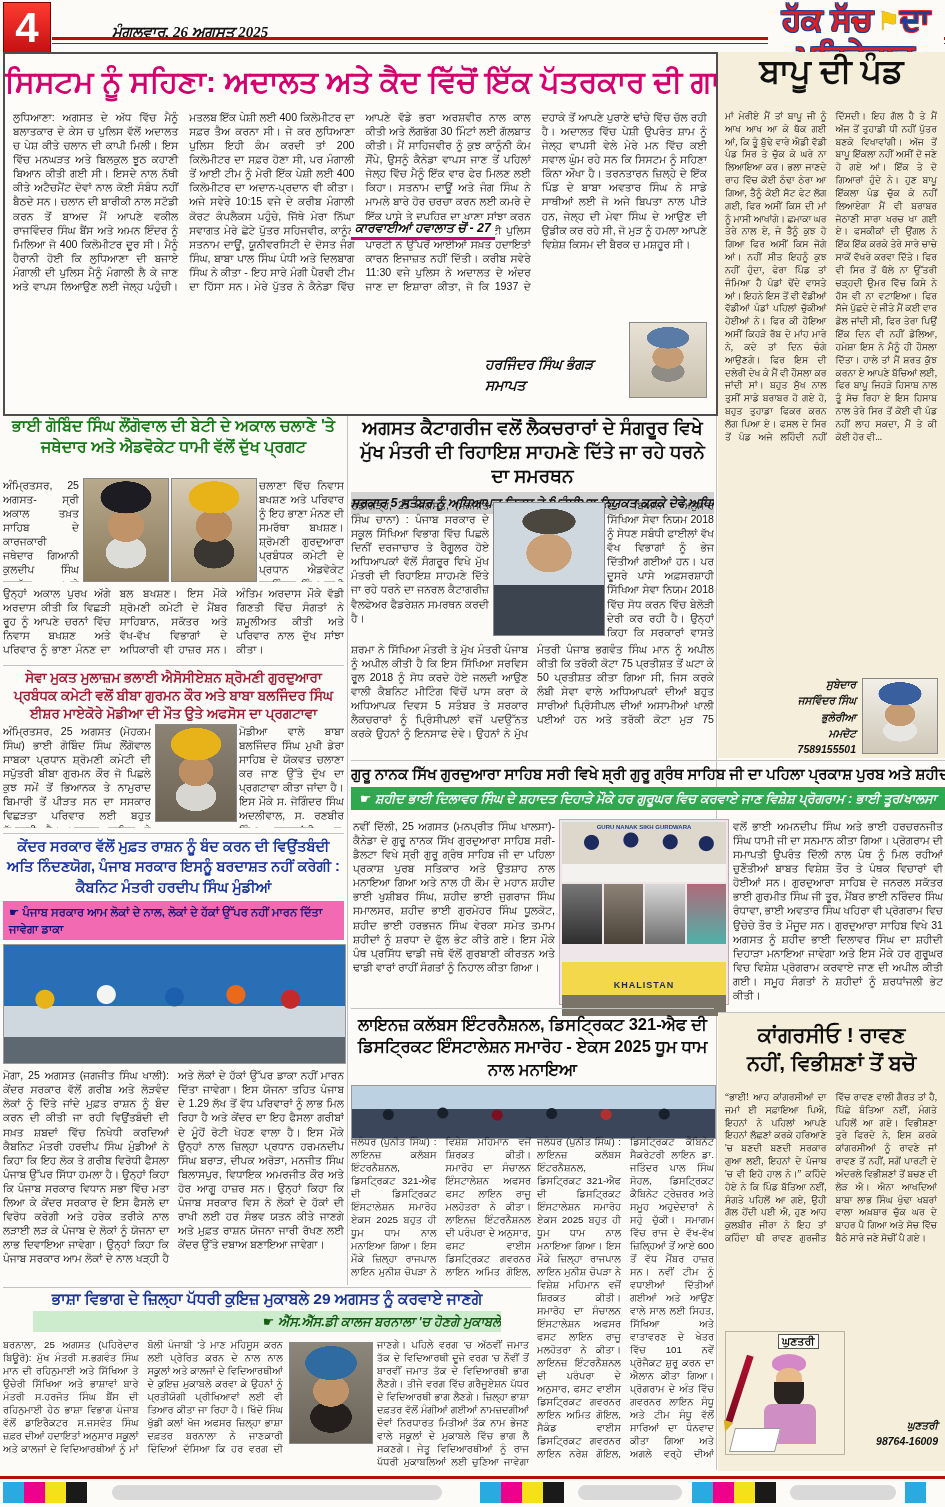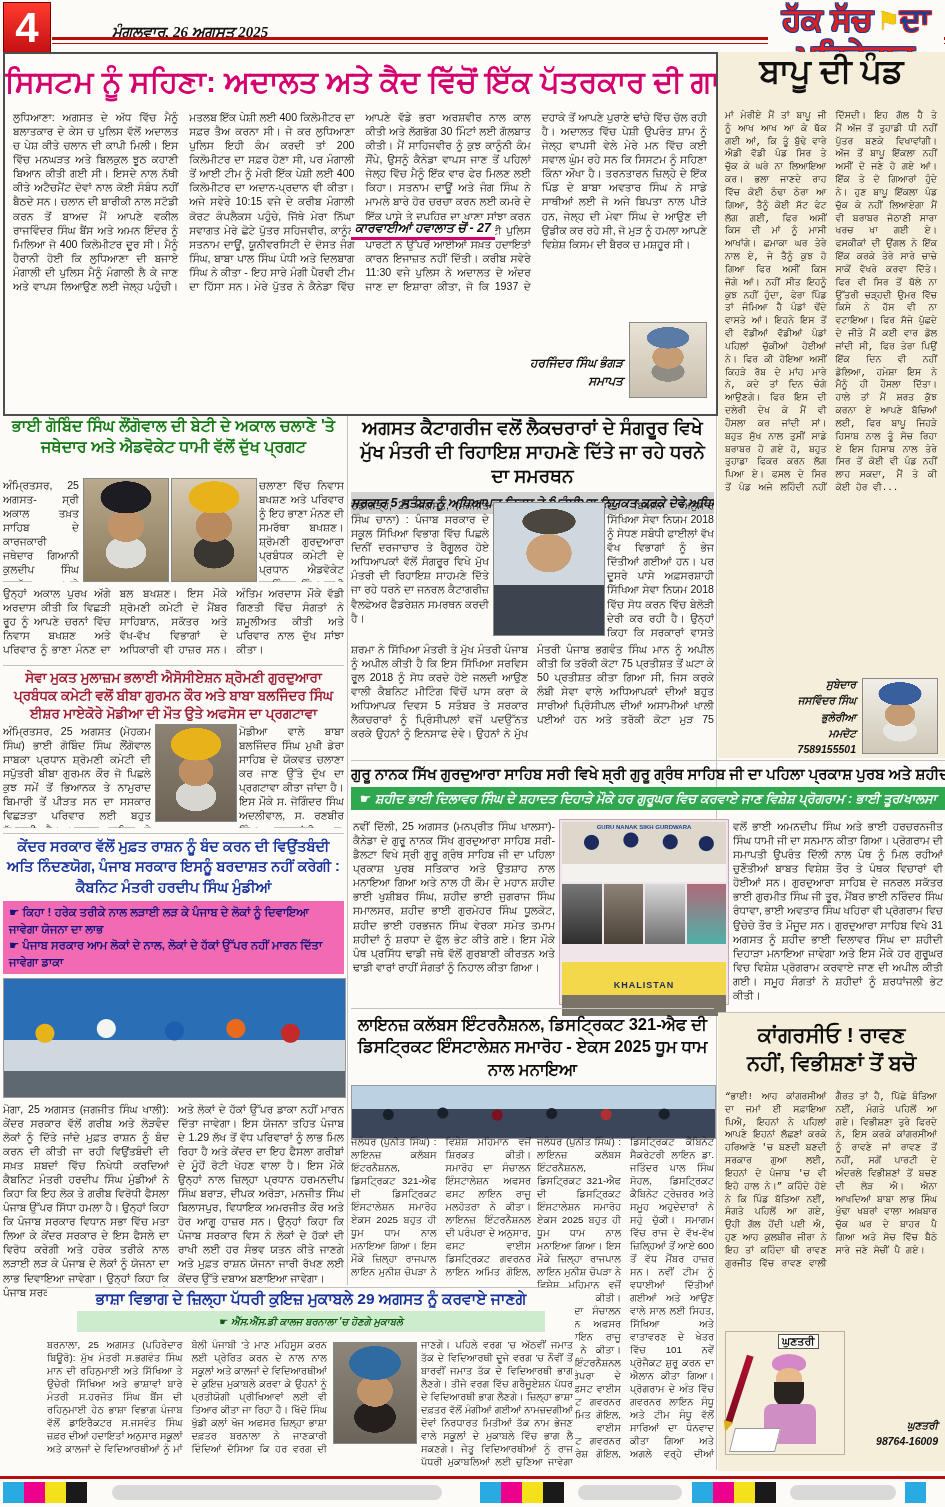--- a/index.html
+++ b/index.html
@@ -34,7 +34,7 @@
   
   .cream{background:#f4eeda;}
   .bapu-title{font-weight:bold;font-size:33px;color:#101010;}
-  .mono-txt{font-family:Liberation Mono, monospace;font-size:9.3px;line-height:1.38;text-align:justify;}
+  .mono-txt{font-family:Liberation Serif, serif;font-size:9.3px;line-height:1.38;text-align:justify;}
   .author-blk{font-weight:bold;font-style:italic;font-size:10.5px;text-align:right;line-height:1.55;}
   .g-head{color:#157a15;font-weight:bold;font-size:16px;line-height:1.3;}
   .k-head{color:#0d0d0d;font-weight:bold;font-size:18.5px;line-height:1.3;}

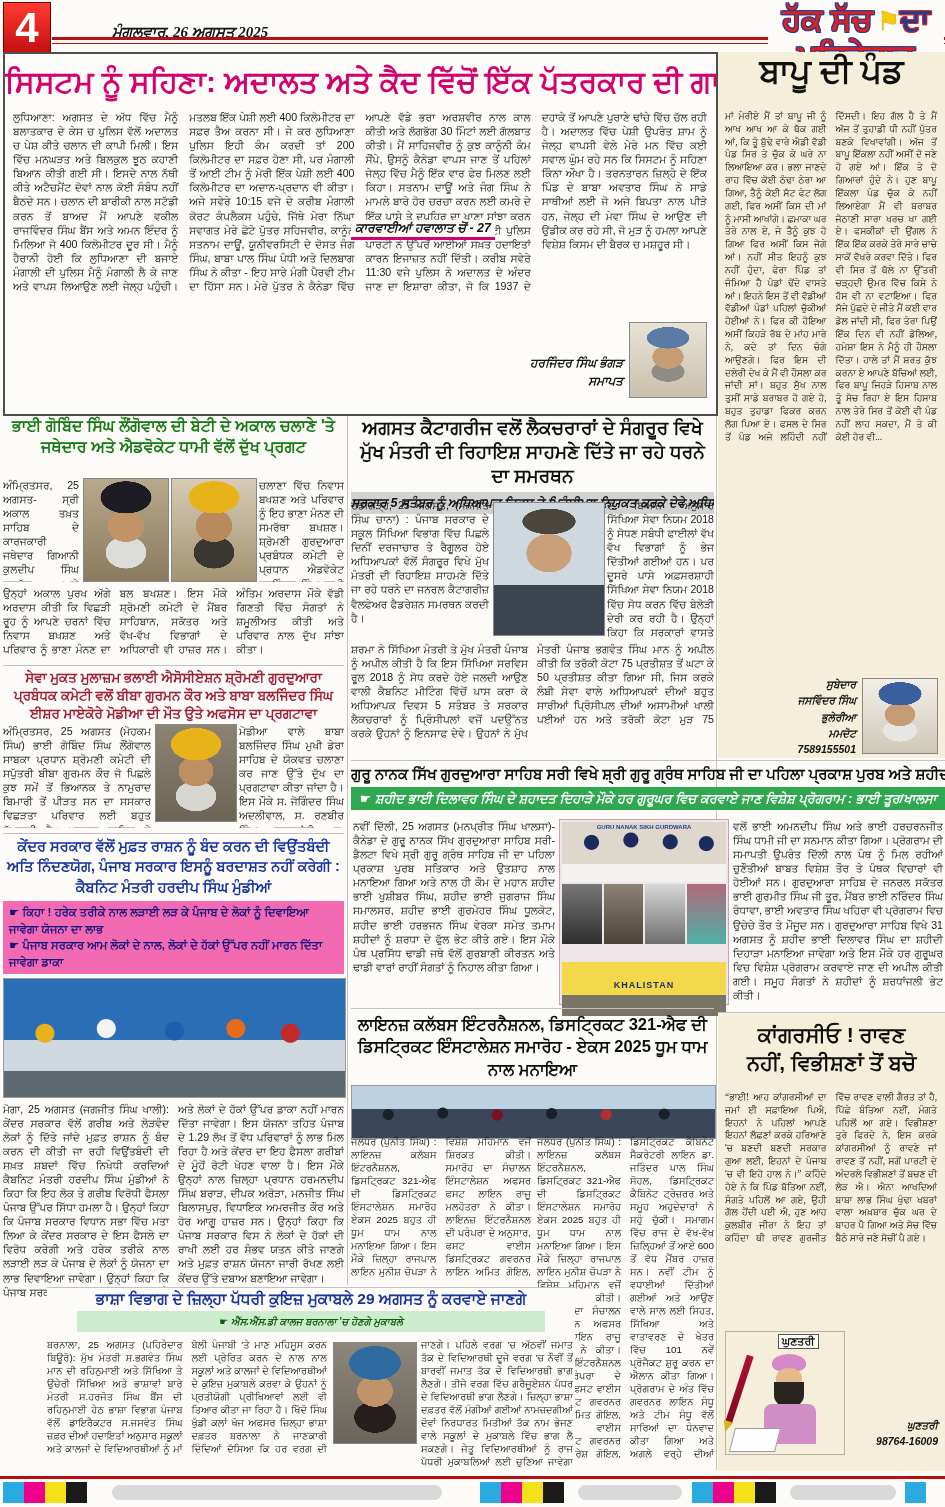--- a/index.html
+++ b/index.html
@@ -30,7 +30,7 @@
   .a1head{color:#d4006e;font-weight:bold;font-size:30px;}
   .series{font-weight:bold;font-style:italic;font-size:12.5px;background:#fdfcf9;
           border-bottom:3px solid #d4006e;padding:1px 4px;}
-  .byline{font-weight:bold;font-style:italic;font-size:12px;text-align:right;line-height:1.5;}
+  .byline{font-weight:bold;font-style:italic;font-size:14px;text-align:left;line-height:1.5;}
   
   .cream{background:#f4eeda;}
   .bapu-title{font-weight:bold;font-size:33px;color:#101010;}

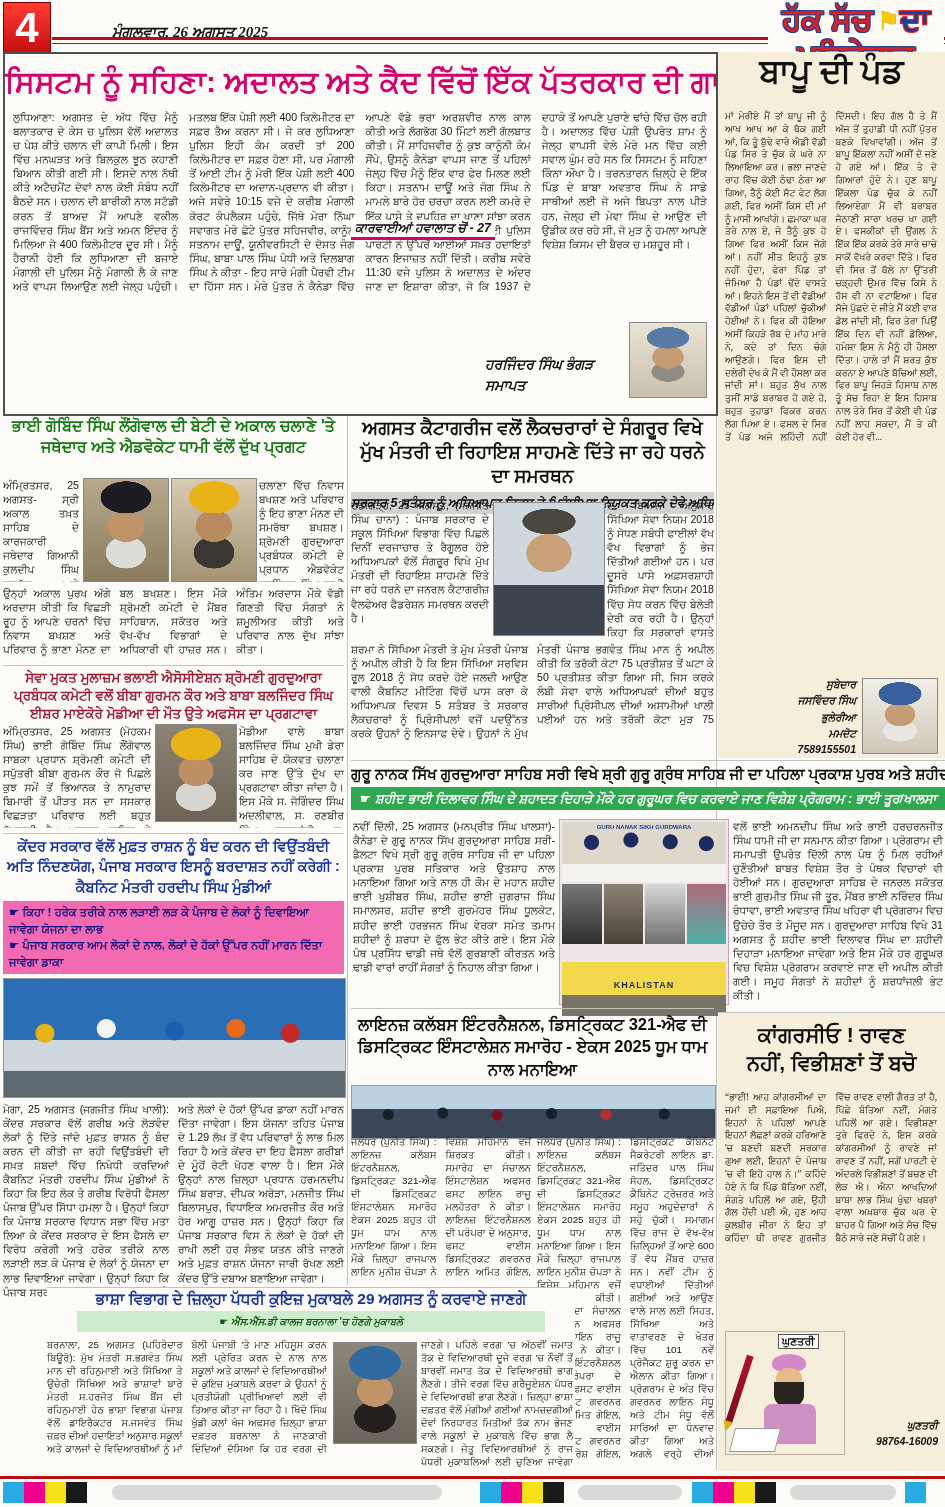--- a/index.html
+++ b/index.html
@@ -184,10 +184,6 @@
     <div class="band-pink" style="margin-top:4px;padding:3px 6px;">
       <div>
         <span>☛</span>
-        <span>ਕਿਹਾ ! ਹਰੇਕ ਤਰੀਕੇ ਨਾਲ ਲੜਾਈ ਲੜ ਕੇ ਪੰਜਾਬ ਦੇ ਲੋਕਾਂ ਨੂੰ ਦਿਵਾਇਆ ਜਾਵੇਗਾ ਯੋਜਨਾ ਦਾ ਲਾਭ</span>
-      </div>
-      <div>
-        <span>☛</span>
         <span>ਪੰਜਾਬ ਸਰਕਾਰ ਆਮ ਲੋਕਾਂ ਦੇ ਨਾਲ, ਲੋਕਾਂ ਦੇ ਹੱਕਾਂ ਉੱਪਰ ਨਹੀਂ ਮਾਰਨ ਦਿੱਤਾ ਜਾਵੇਗਾ ਡਾਕਾ</span>
       </div>
     </div>

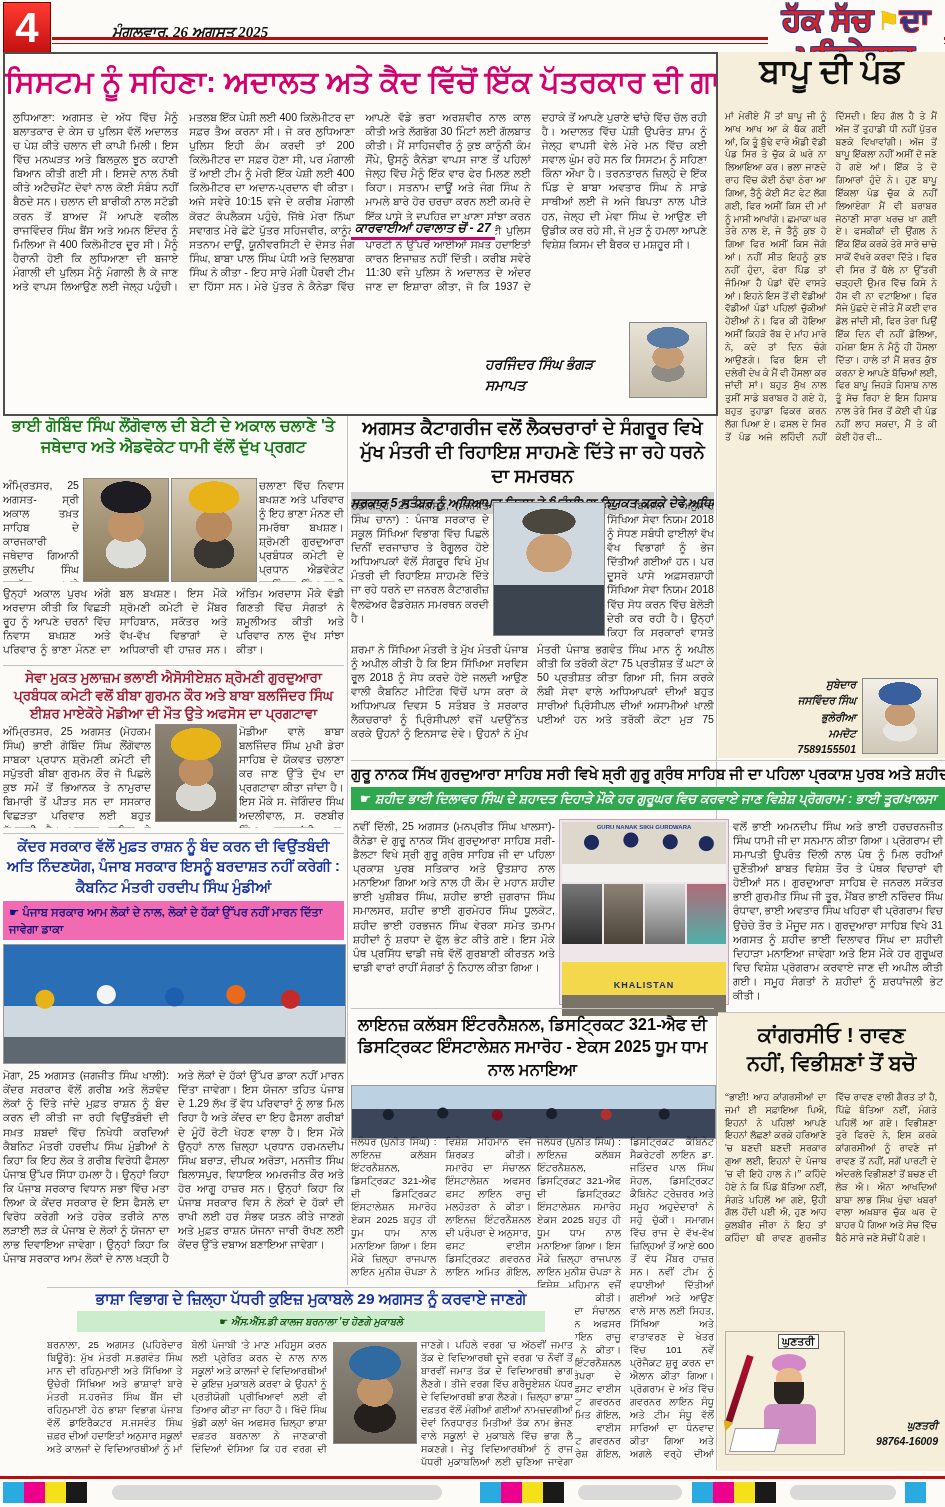--- a/index.html
+++ b/index.html
@@ -231,7 +231,7 @@
     </div>
   </aside>
 
-  <section class="abs" style="left:3px;top:1287px;width:528px;height:183px;border-top:1px solid #c2c2c2;background:#fcfbf7;margin-left:44px;">
+  <section class="abs" style="left:3px;top:1287px;width:528px;height:183px;border-top:1px solid #c2c2c2;background:#fcfbf7;">
     <div class="q-head ctr nowrap" style="margin-top:2px;">ਭਾਸ਼ਾ ਵਿਭਾਗ ਦੇ ਜ਼ਿਲ੍ਹਾ ਪੱਧਰੀ ਕੁਇਜ਼ ਮੁਕਾਬਲੇ 29 ਅਗਸਤ ਨੂੰ ਕਰਵਾਏ ਜਾਣਗੇ</div>
     <div class="band-green-lt ctr nowrap" style="margin:3px 30px 0;">
       <span>☛</span>

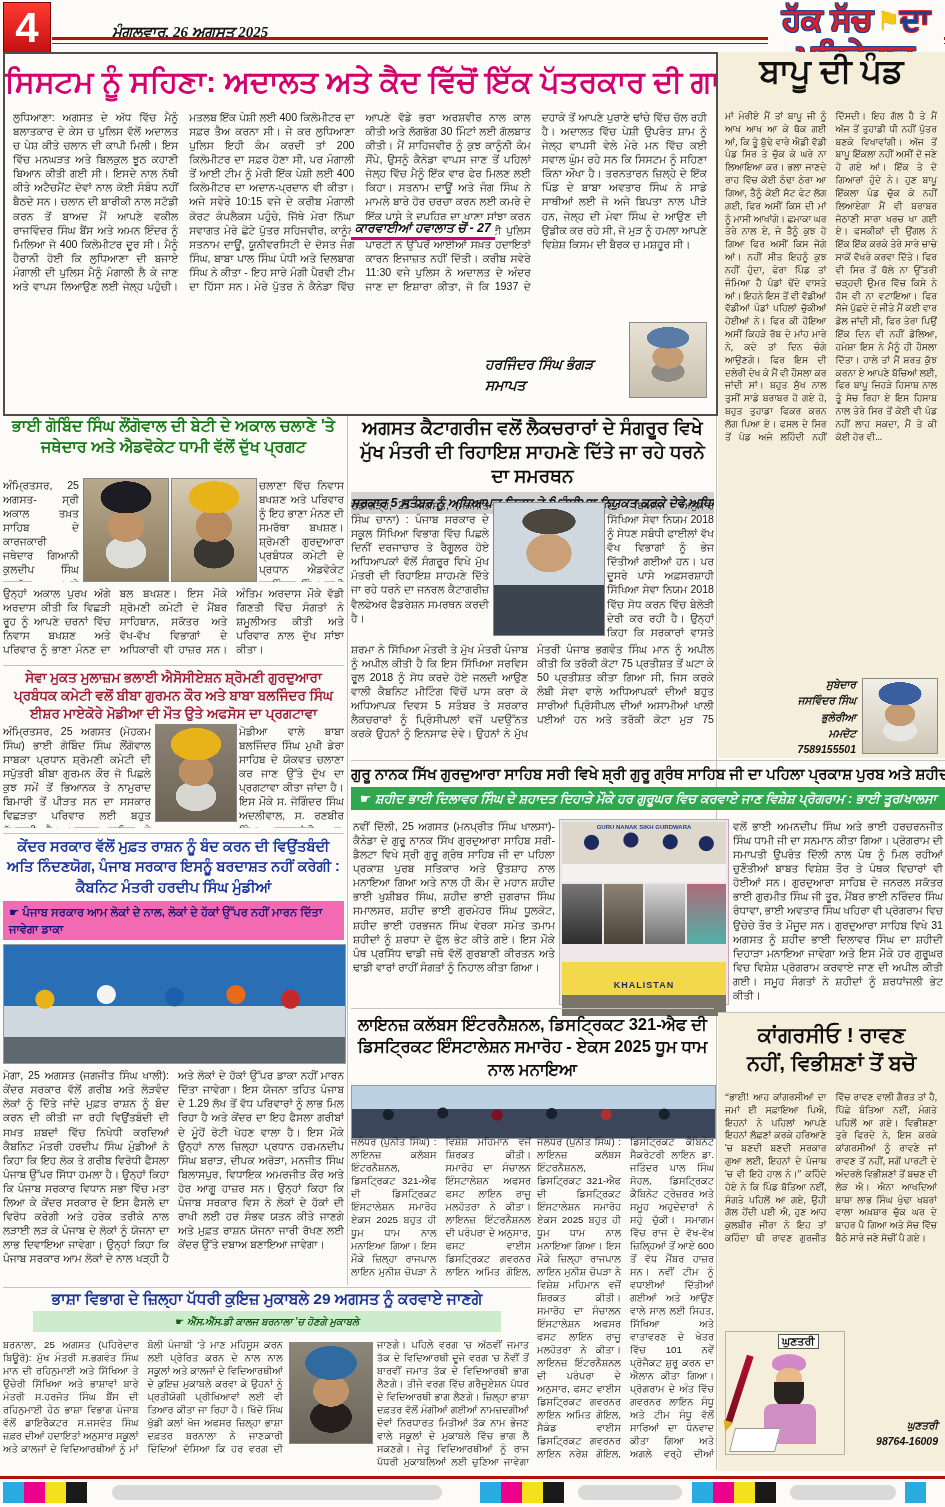--- a/index.html
+++ b/index.html
@@ -41,7 +41,7 @@
   .band-gray{background:#d2d2d2;font-style:italic;font-weight:bold;font-size:12.5px;line-height:22px;}
   .m-head{color:#9c1f35;font-weight:bold;font-size:13.5px;line-height:1.35;}
   .band-green{background:#2fa84f;color:#fff;font-style:italic;font-weight:bold;font-size:13px;line-height:23px;}
-  .band-green-lt{background:#cdeccd;color:#145c14;font-style:italic;font-weight:bold;font-size:10px;line-height:21px;}
+  .band-green-lt{background:#cdeccd;color:#145c14;font-style:italic;font-weight:bold;font-size:13px;line-height:21px;text-align:right;}
   .b-head{color:#16339e;font-weight:bold;font-size:14.5px;line-height:1.4;}
   .band-pink{background:#f26ab2;color:#14147e;font-weight:bold;font-size:11.5px;line-height:1.45;}
   .l-head{color:#0d0d0d;font-weight:bold;font-size:16.5px;line-height:1.35;}

